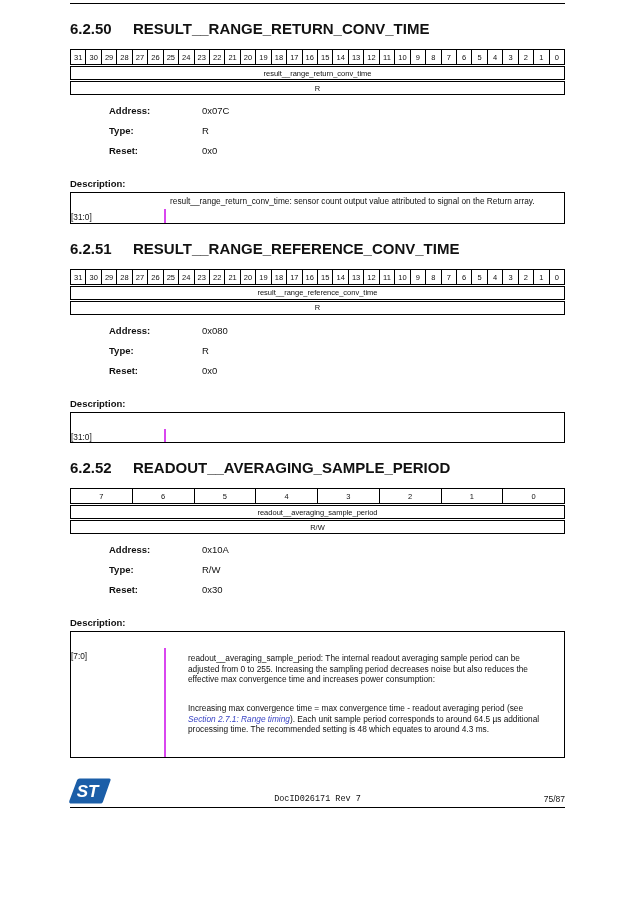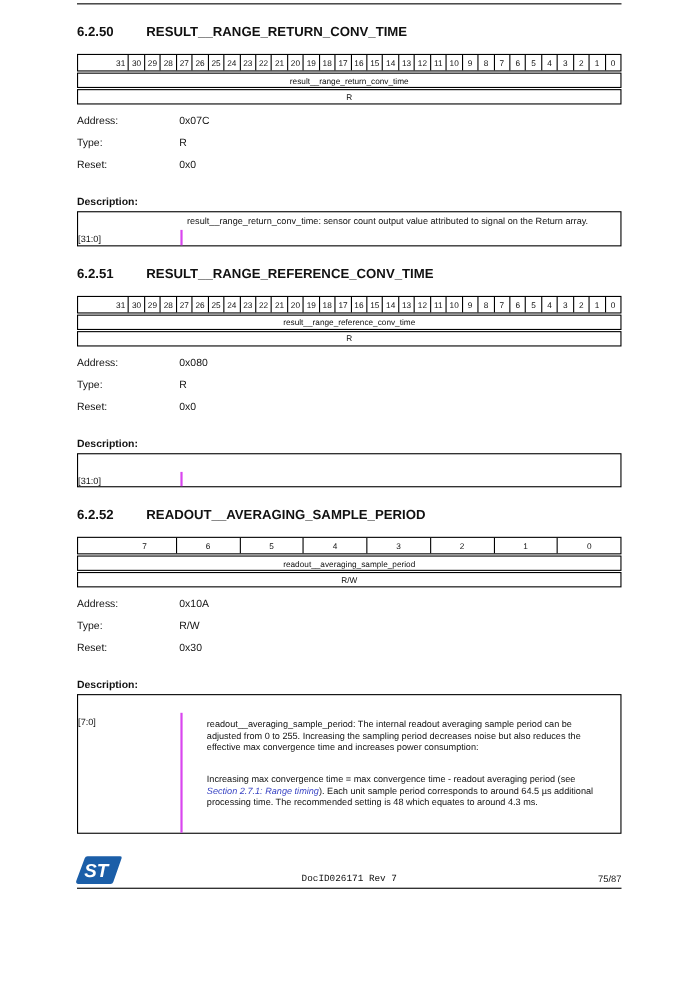--- a/index.html
+++ b/index.html
@@ -13,7 +13,7 @@
     font-weight:bold;font-size:9.5px;line-height:12px;}
   .header-rule{border-bottom:1.6px solid #000;margin-top:3px;}
   
-  .heading{margin-top:18px;font-weight:bold;font-size:12px;line-height:14px;}
+  .heading{margin-top:18px;font-weight:bold;font-size:15px;line-height:14px;}
   .h-num{display:inline-block;width:63px;}
   
   .regtable{margin-top:13px;font-size:7.5px;}

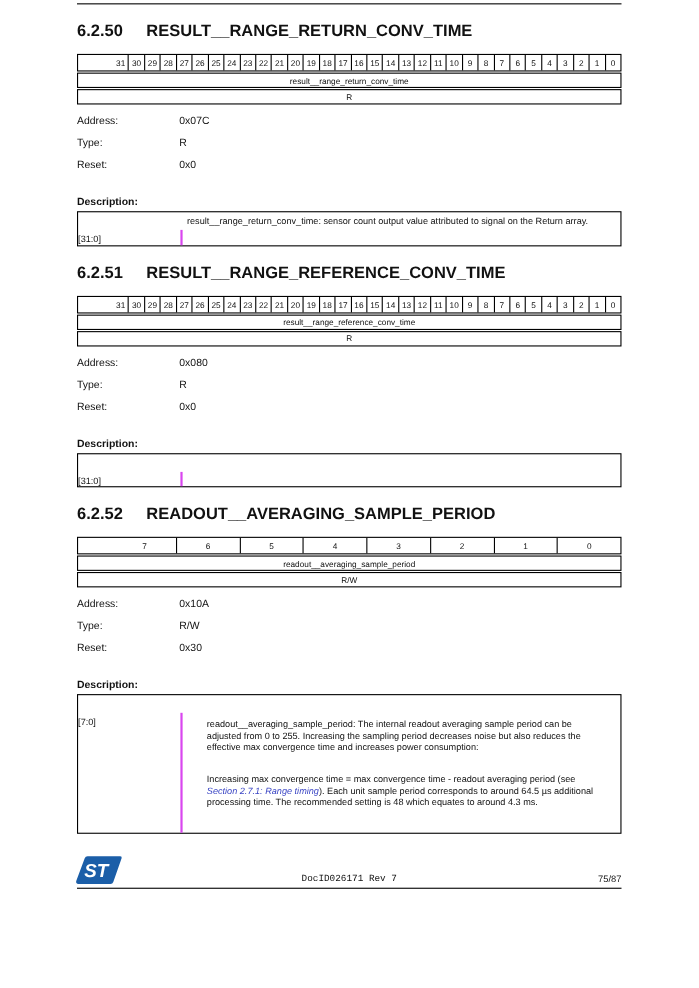--- a/index.html
+++ b/index.html
@@ -17,7 +17,7 @@
   .h-num{display:inline-block;width:63px;}
   
   .regtable{margin-top:13px;font-size:7.5px;}
-  .bitrow{display:flex;border:1.2px solid #000;padding-left:32px;}
+  .bitrow{display:flex;border:1.2px solid #000;}
   .bitcell{flex:1;border-right:1px solid #000;text-align:center;padding:3px 0 2px 0;}
   .bitcell:last-child{border-right:none;}
   .regname,.regaccess{border:1.2px solid #000;margin-top:1px;text-align:center;padding:1.5px 0;}

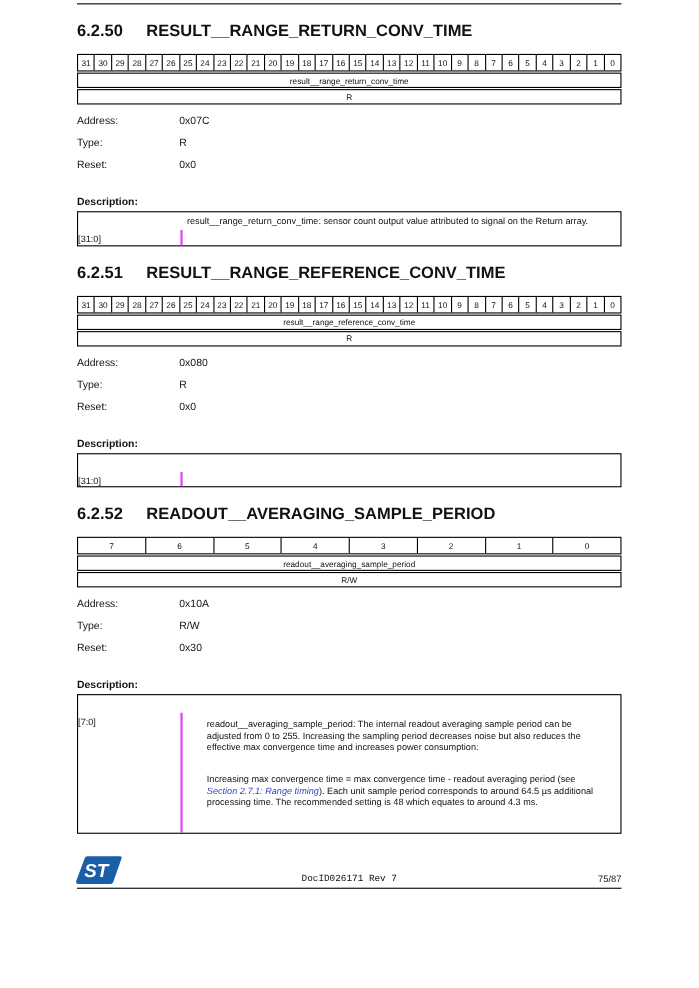--- a/index.html
+++ b/index.html
@@ -24,7 +24,7 @@
   
   .field{display:flex;margin-top:8px;font-size:9.5px;line-height:12px;}
   .field.first{margin-top:10px;}
-  .flabel{font-weight:normal;width:93px;flex-shrink:0;}
+  .flabel{font-weight:bold;width:93px;flex-shrink:0;margin-left:39px;}
   .dlabel{margin-top:21px;font-weight:bold;font-size:9.5px;line-height:12px;}
   
   .desctable{display:flex;border:1.2px solid #000;margin-top:2px;

